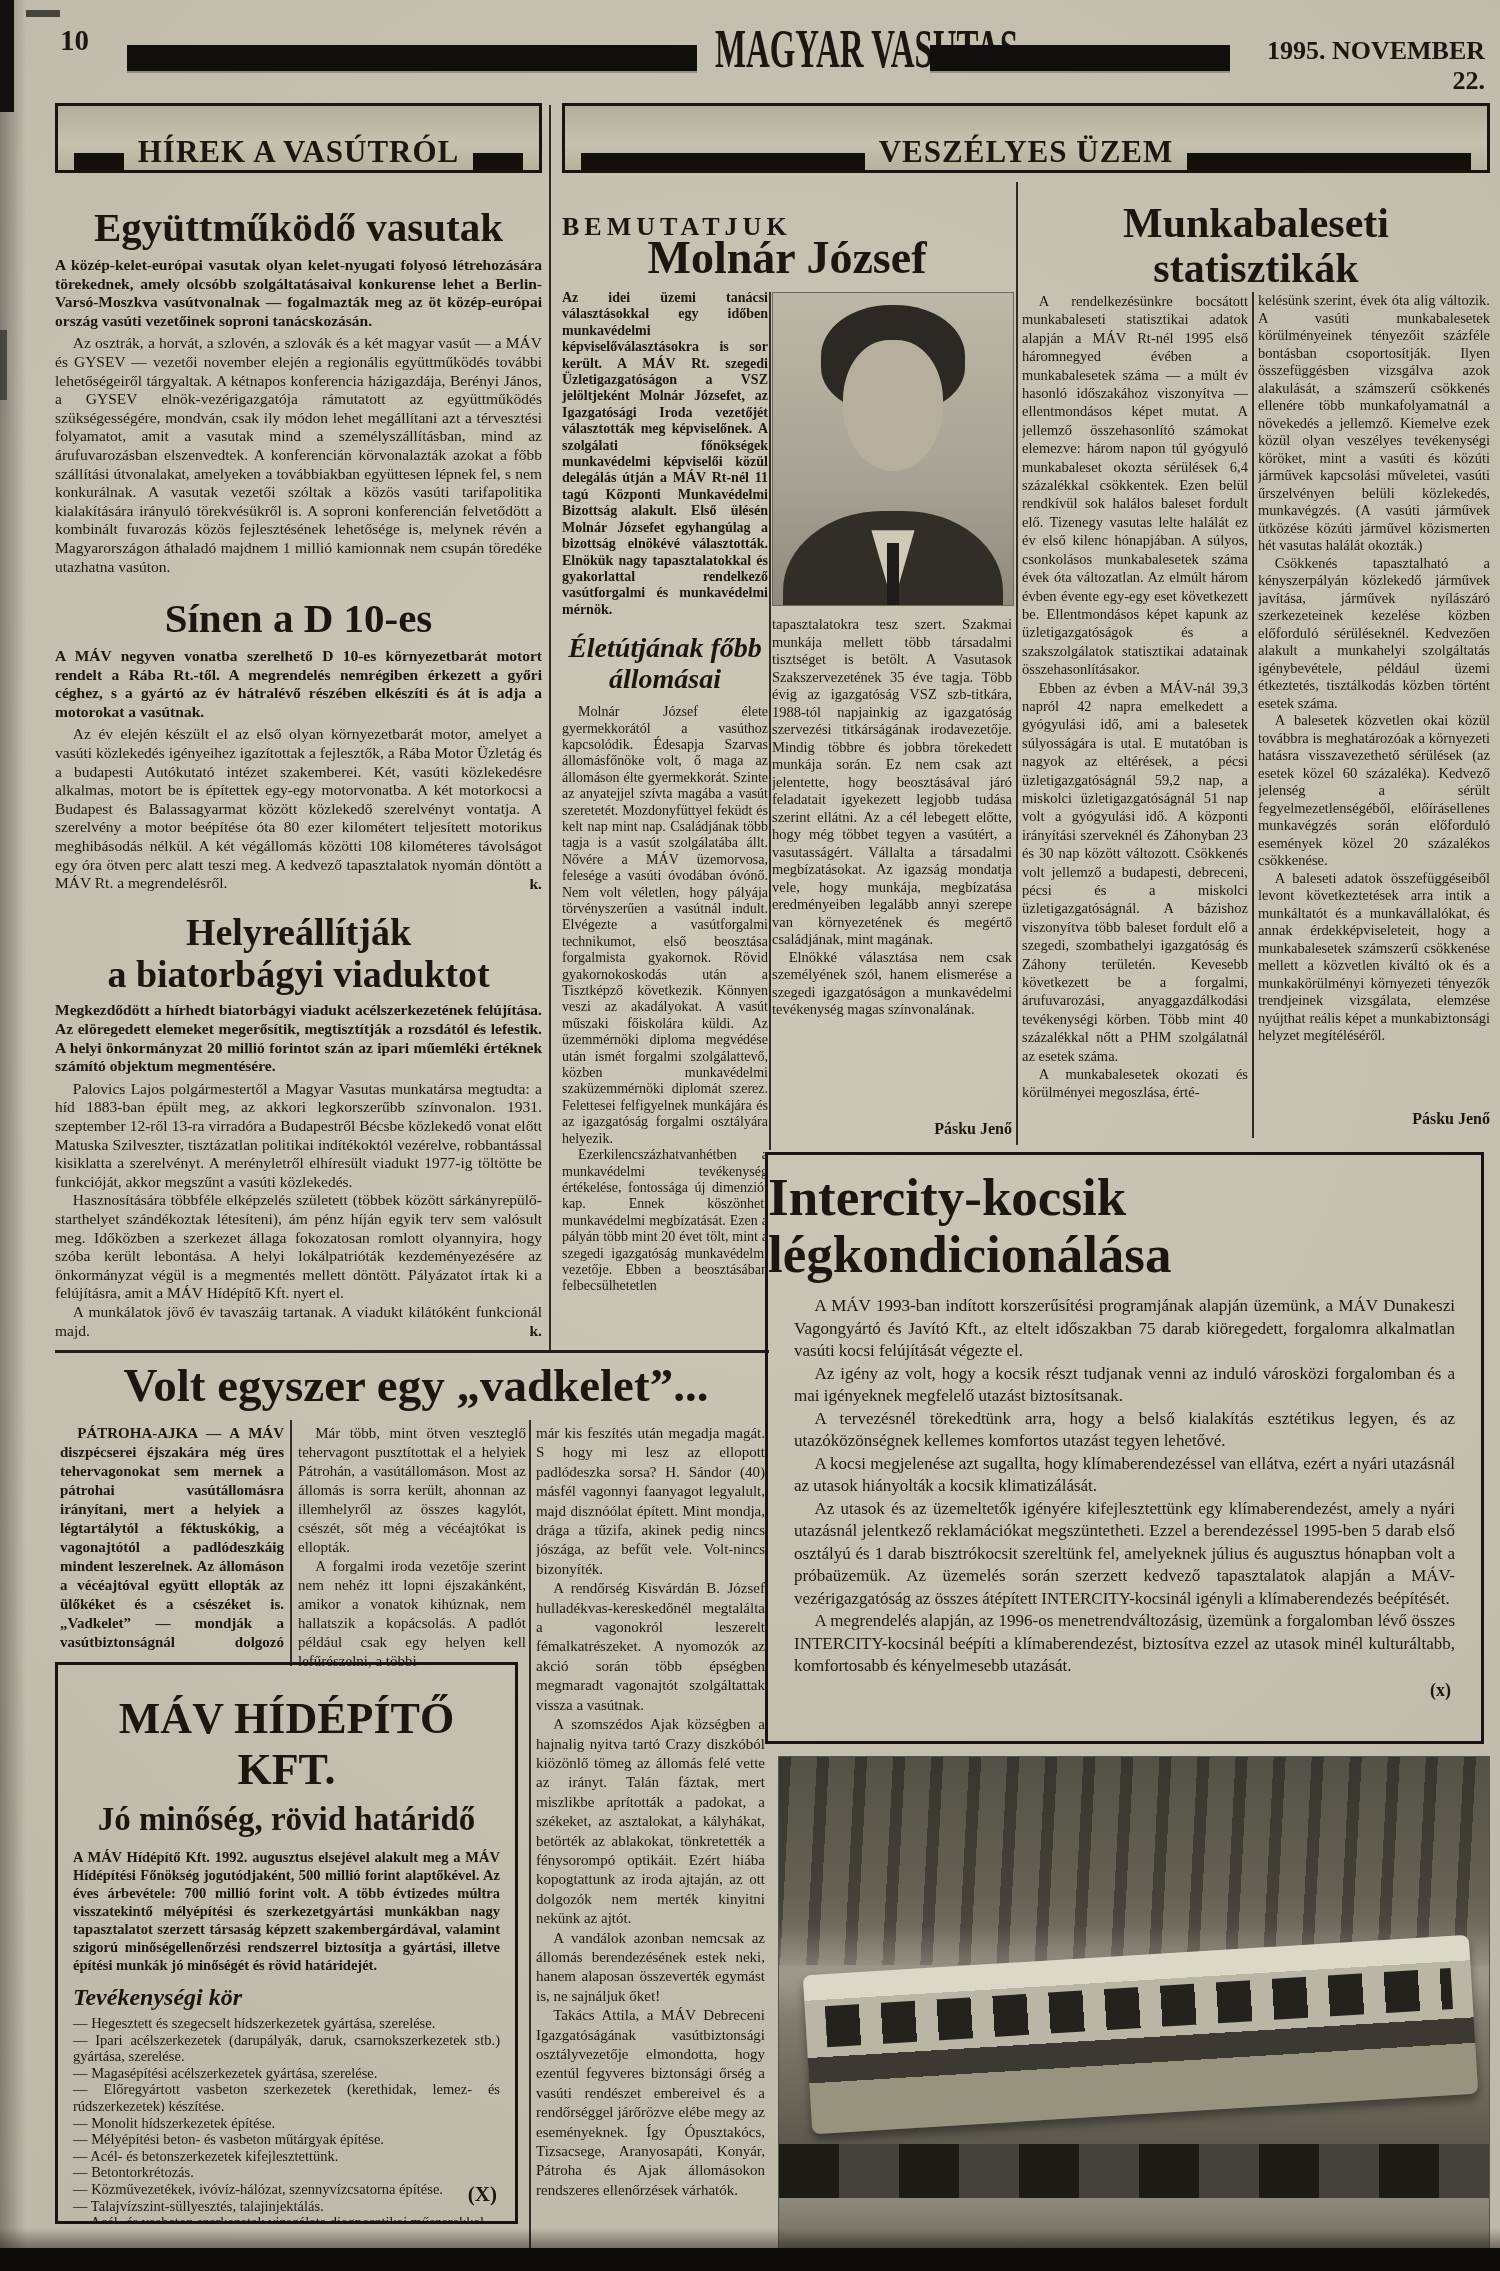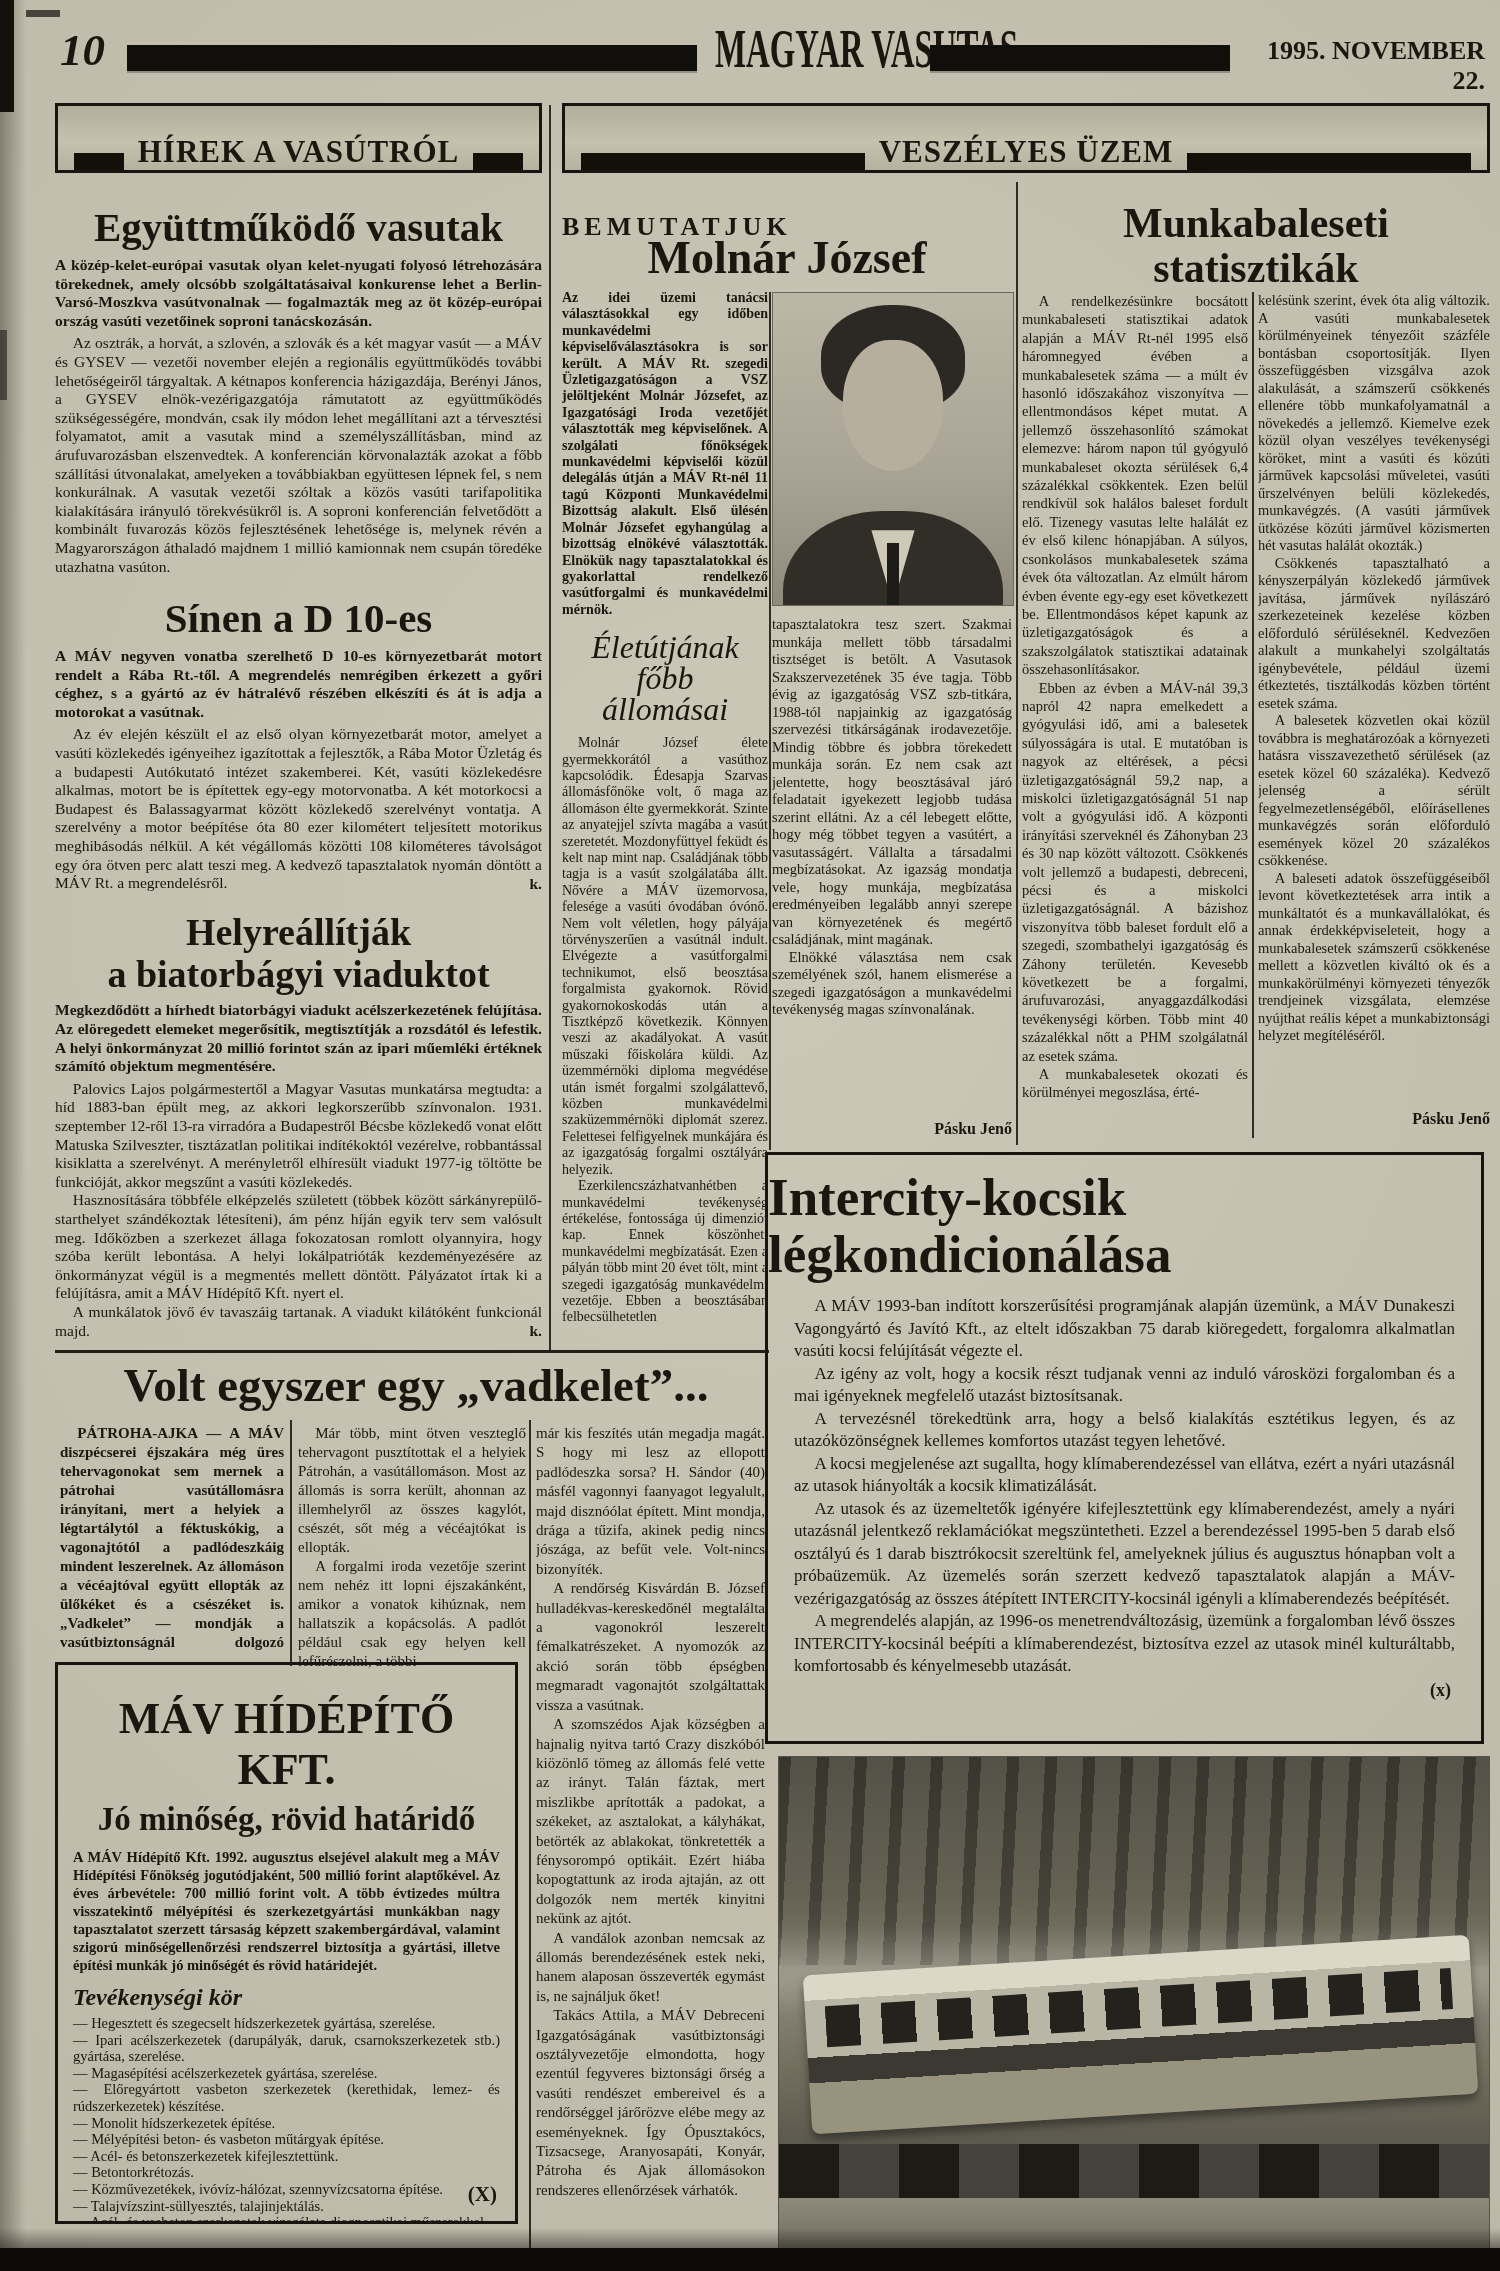--- a/index.html
+++ b/index.html
@@ -15,7 +15,7 @@
   .bottom-edge{position:absolute;left:0;top:2248px;width:1500px;height:23px;background:#0c0b08;}
   .bottom-smear{position:absolute;left:0;top:2228px;width:1500px;height:20px;background:linear-gradient(180deg,rgba(20,18,14,0),rgba(20,18,14,.45));}
   
-  .pageno{position:absolute;left:60px;top:24px;font-size:45px;font-weight:700;font-style:italic;}
+  .pageno{position:absolute;left:60px;top:24px;font-size:29px;font-weight:700;}
   .mbar{position:absolute;top:45px;height:26px;background:#100f0c;box-shadow:0 2px 0 rgba(0,0,0,.25);}
   .mbar1{left:127px;width:570px;}
   .mbar2{left:930px;width:300px;}

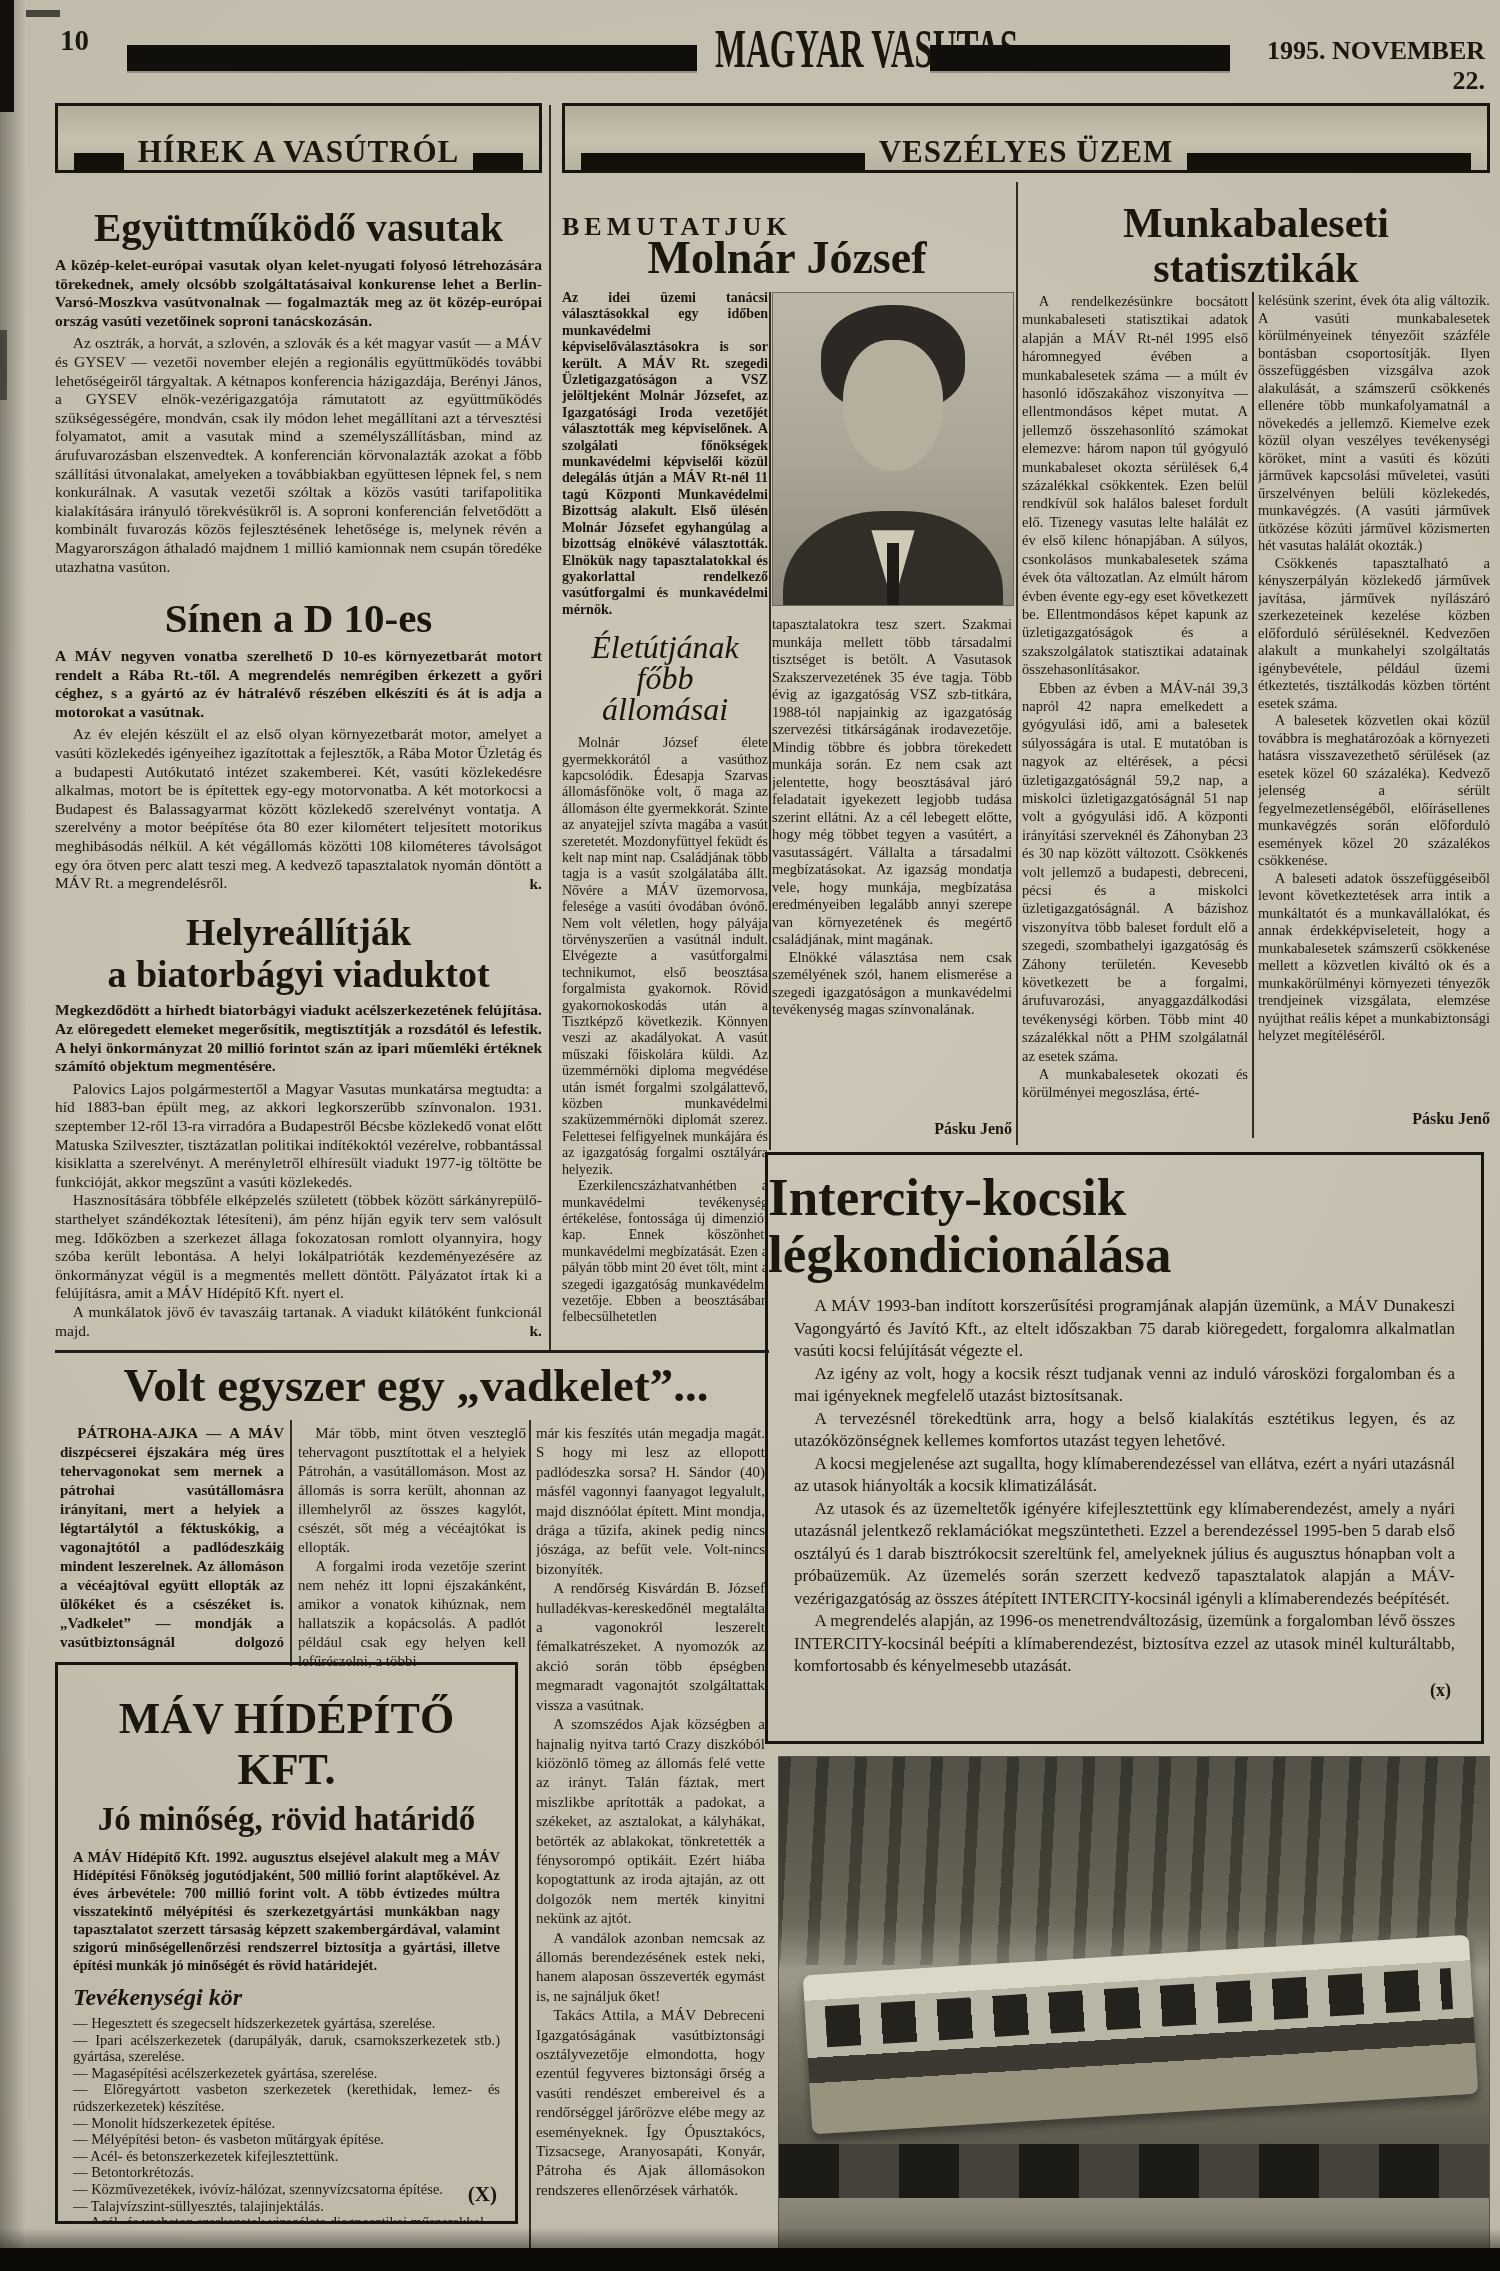--- a/index.html
+++ b/index.html
@@ -45,7 +45,7 @@
   .kicker{position:absolute;left:562px;top:212px;font-size:26px;font-weight:700;letter-spacing:5px;}
   .molnar-title{position:absolute;left:562px;top:231px;width:450px;text-align:center;font-size:46px;font-weight:700;}
   .colA{left:562px;top:290px;width:206px;height:1060px;font-size:14px;line-height:16.4px;}
-  .subhead{margin:14px 0 10px;text-align:center;font-weight:400;font-style:italic;font-size:32px;line-height:31px;}
+  .subhead{margin:14px 0 10px;text-align:center;font-weight:700;font-style:italic;font-size:28px;line-height:31px;}
   .colB{left:772px;top:616px;width:240px;height:500px;font-size:14.5px;line-height:17.5px;}
   .signB{position:absolute;left:772px;top:1120px;width:240px;}
   

